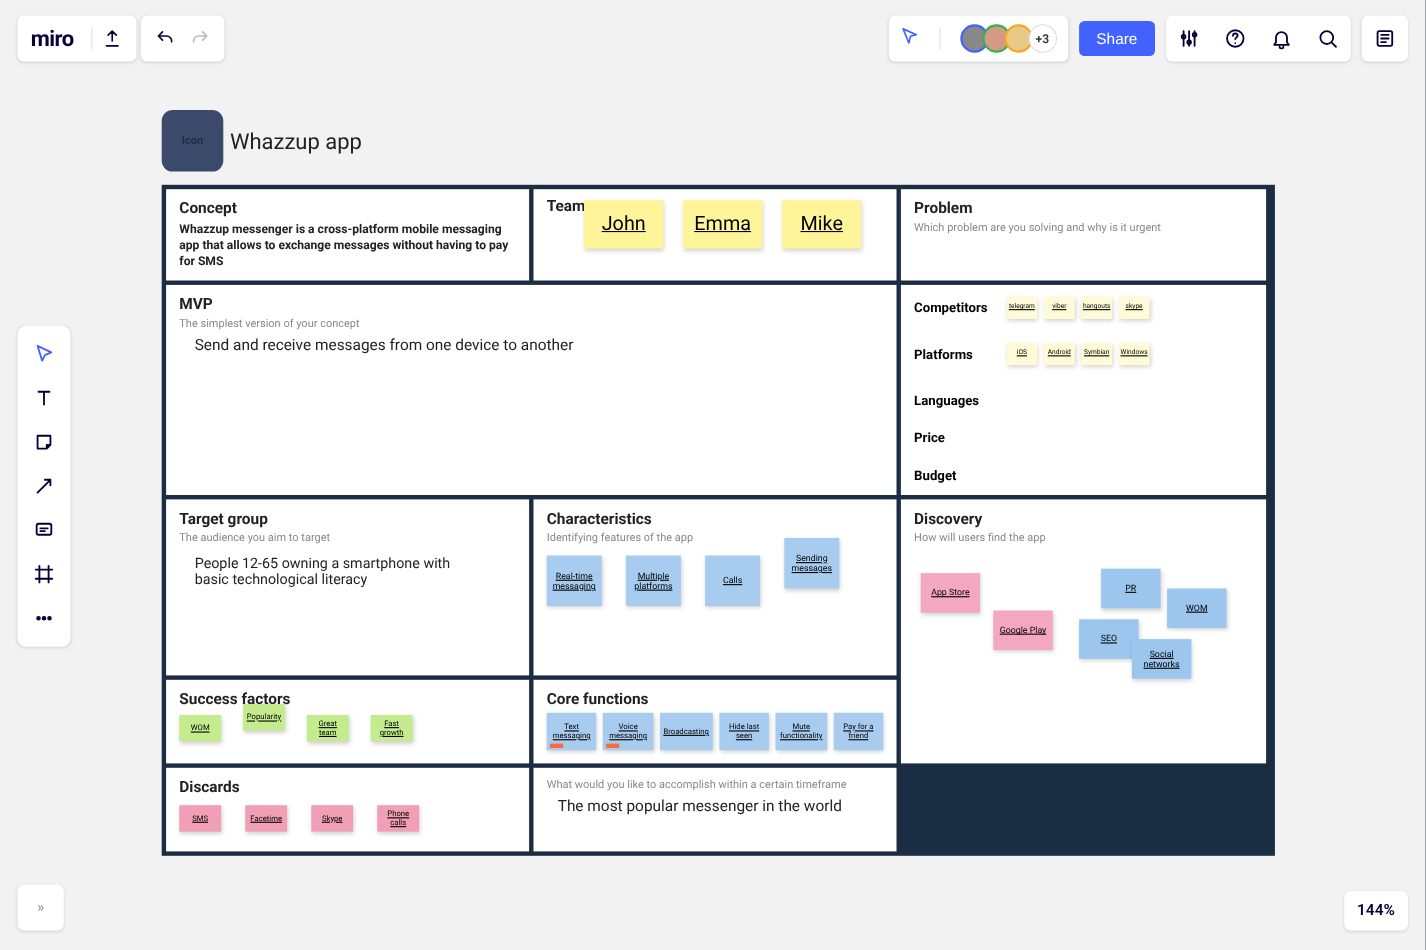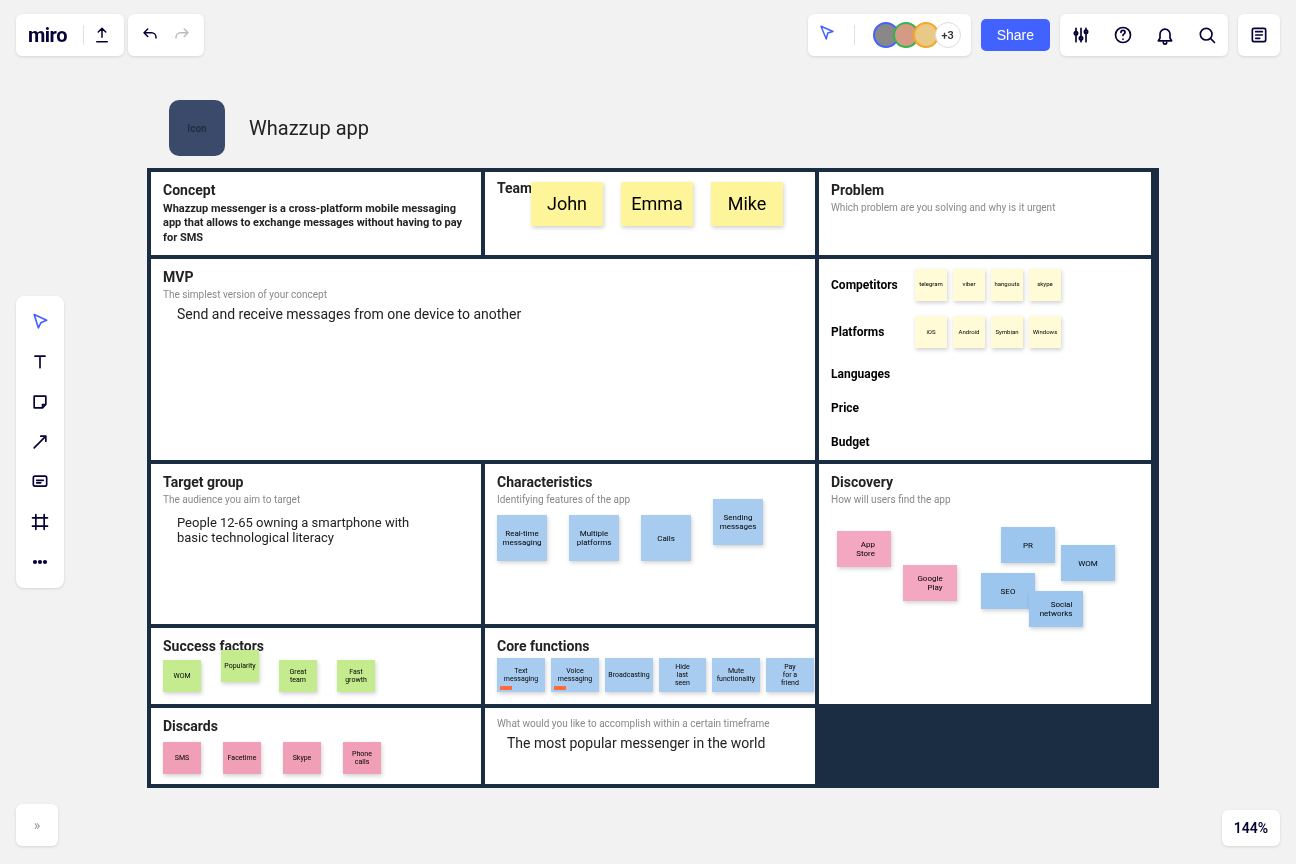--- a/index.html
+++ b/index.html
@@ -201,9 +201,9 @@
   .board-header {
     display: flex;
     align-items: center;
-    gap: 24px;
+    gap: 6px;
     margin-bottom: 12px;
-    margin-left: 22px;
+    margin-left: 0;
   }
   .board-icon {
     width: 56px;

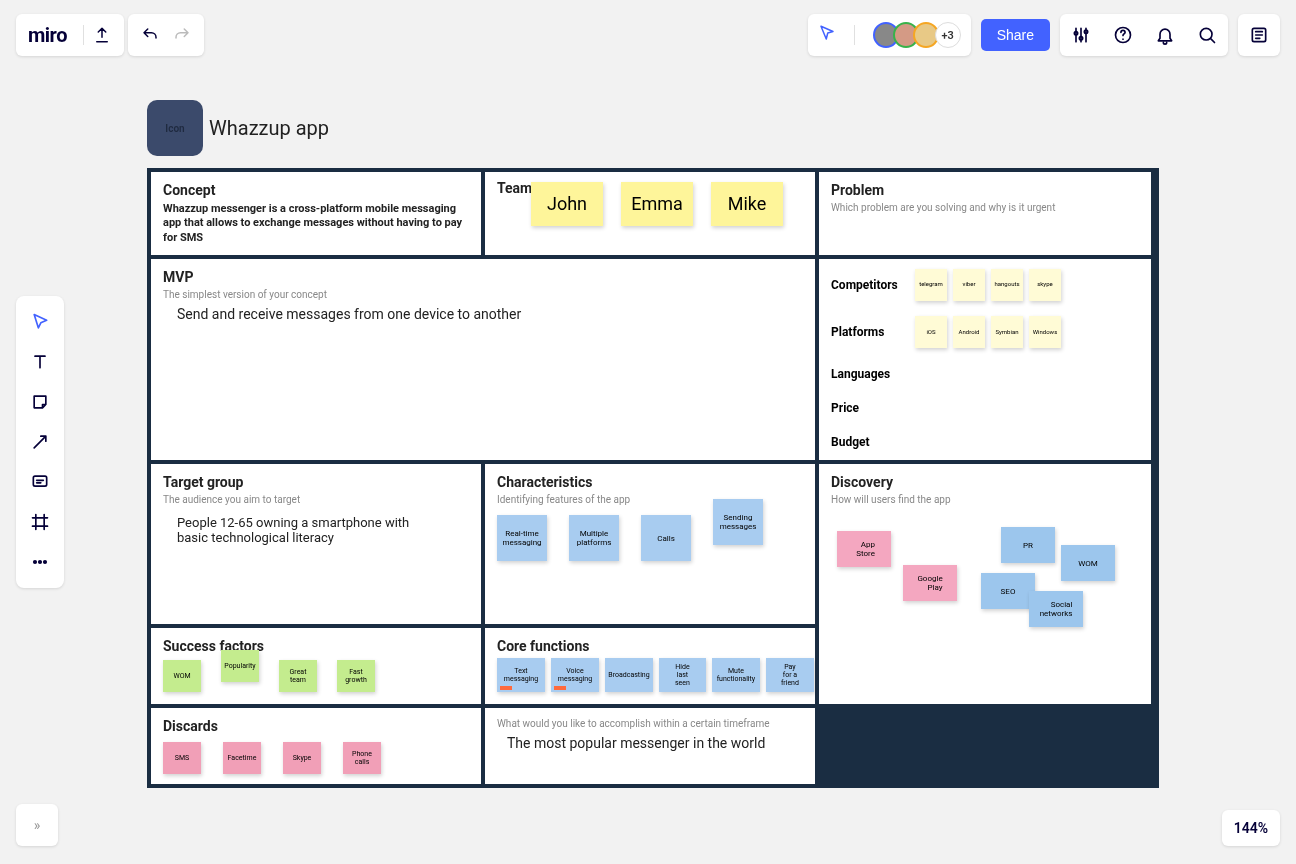--- a/index.html
+++ b/index.html
@@ -272,9 +272,10 @@
     text-align: center;
     font-size: 9px;
     line-height: 1.15;
-    padding: 16px;
+    padding: 4px;
     box-shadow: 1px 2px 4px rgba(0,0,0,0.18);
     position: relative;
+    text-decoration: underline;
   }
   .sticky.big {
     width: 72px;

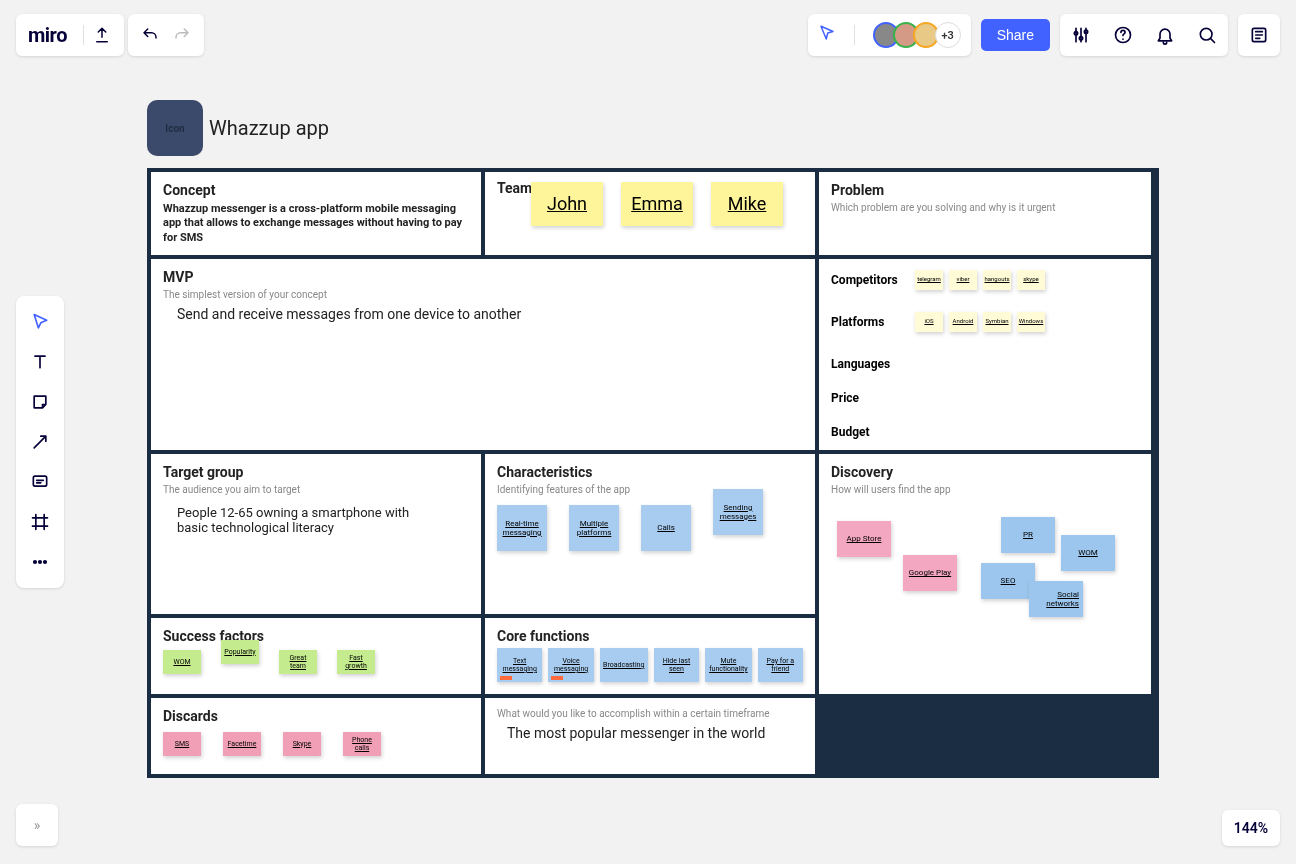--- a/index.html
+++ b/index.html
@@ -377,7 +377,7 @@
     height: 118px;
     margin-top: 2px;
   }
-  .disc-area .sticky { position: absolute; text-align: right; }
+  .disc-area .sticky { position: absolute; }
 
   
   .span2 { grid-column: span 2; }

